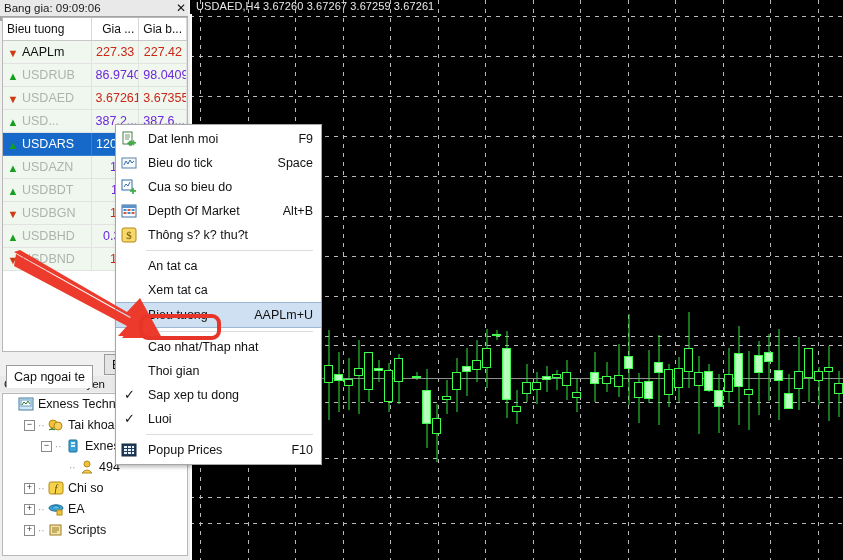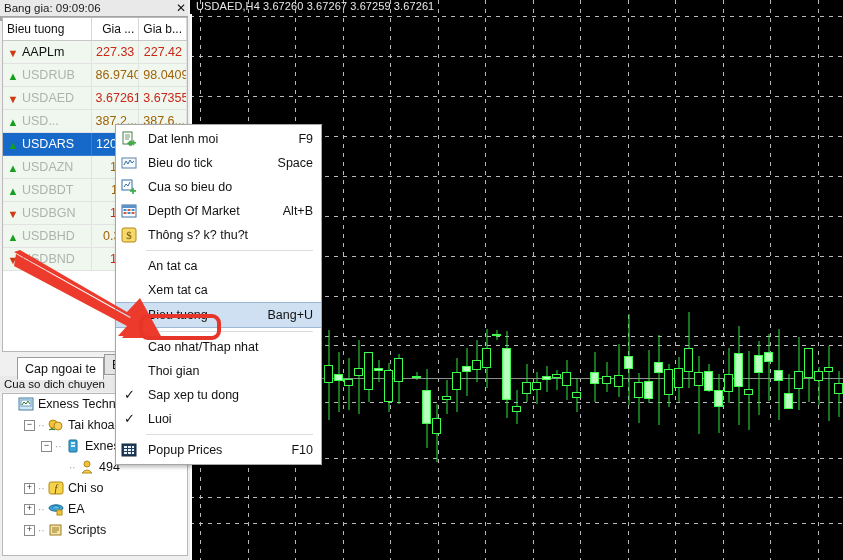--- a/index.html
+++ b/index.html
@@ -75,7 +75,7 @@
   tr.qrow.sel td.sym{color:#fff;}
   td.price{text-align:right;}
   .up{color:#ca2516;}
-  .dn{color:#a16207;}
+  .dn{color:#6d28d9;}
   .arrow-ico{display:inline-block;width:12px;text-align:center;font-size:11px;margin-right:3px;vertical-align:-1px;}
   .arr-up{color:#14a01e;}
   .arr-dn{color:#d03a12;}

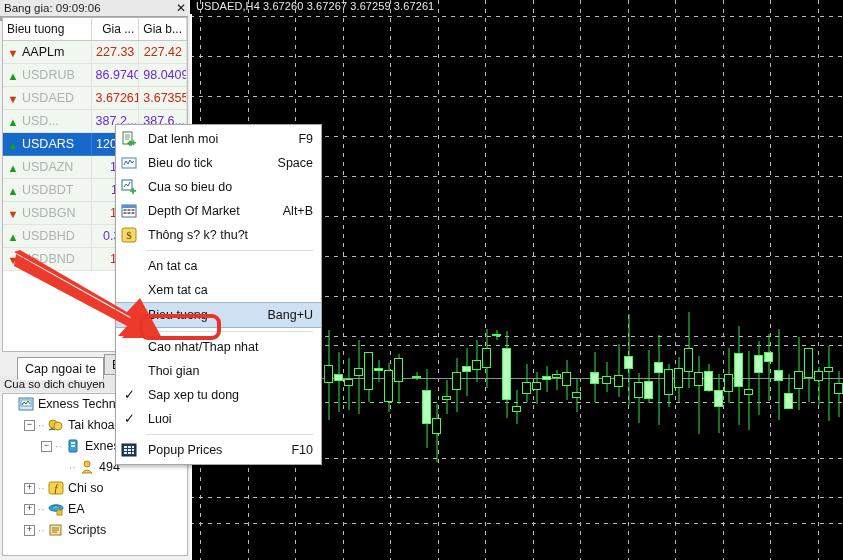--- a/index.html
+++ b/index.html
@@ -543,7 +543,7 @@
         <div class="sep"></div>
         <div class="mi"><span>An tat ca</span></div>
         <div class="mi"><span>Xem tat ca</span></div>
-        <div class="mi hl"><span>Bieu tuong</span><span class="shortcut">Bang+U</span></div>
+        <div class="mi hl"><span>Bieu tuong</span><span class="shortcut">AAPLm+U</span></div>
         <div class="sep"></div>
         <div class="mi"><span>Cao nhat/Thap nhat</span></div>
         <div class="mi"><span>Thoi gian</span></div>

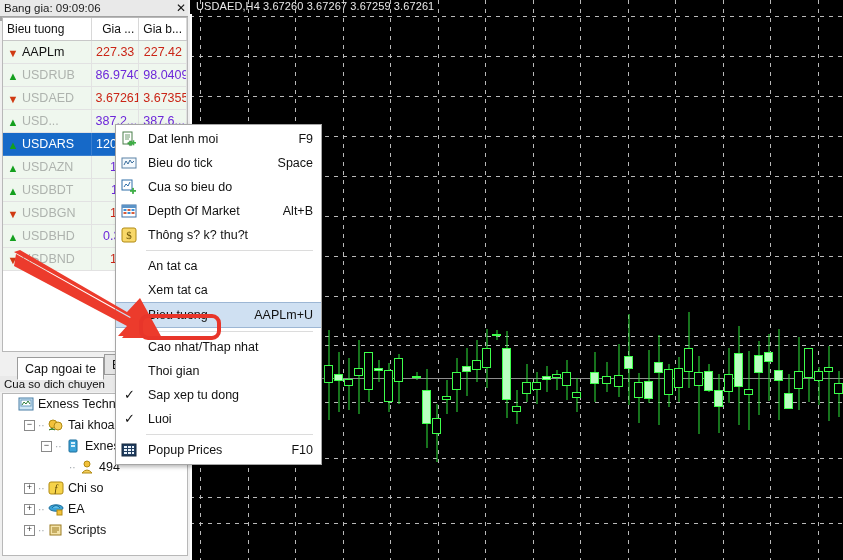--- a/index.html
+++ b/index.html
@@ -87,7 +87,7 @@
     border:1px solid #9b9b9b;background:#fff;padding:0 7px;box-sizing:border-box;
     color:#111;white-space:nowrap;
   }
-  .tab.active{top:5px;height:23px;line-height:22px;border-bottom:1px solid #fff;z-index:3;font-weight:normal;margin-left:11px;}
+  .tab.active{top:13px;height:23px;line-height:22px;border-bottom:1px solid #fff;z-index:3;font-weight:normal;}
   .tab.inactive{background:#e4e4e4;border-bottom:1px solid #9b9b9b;}
 
   

